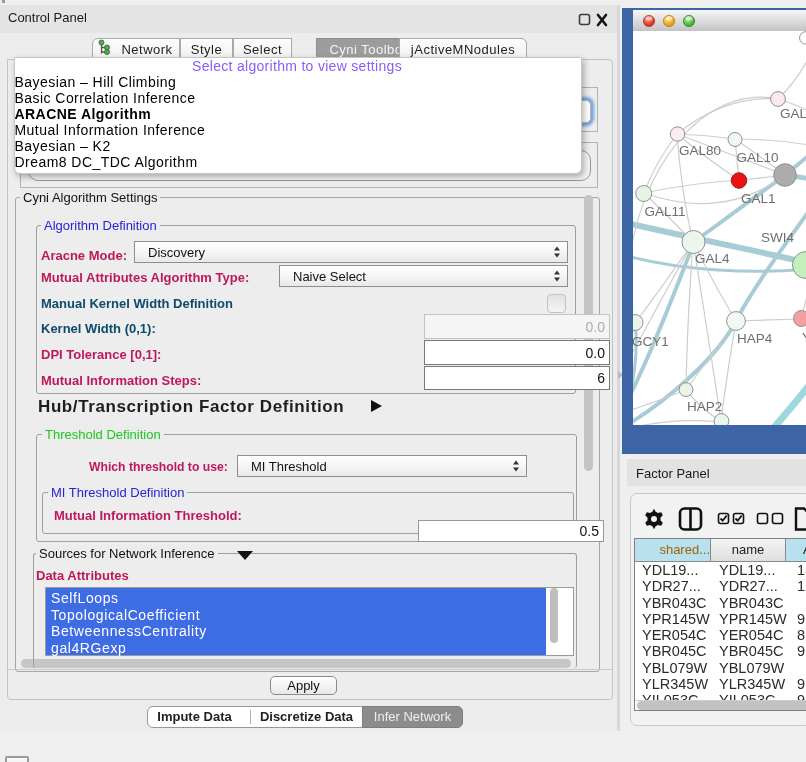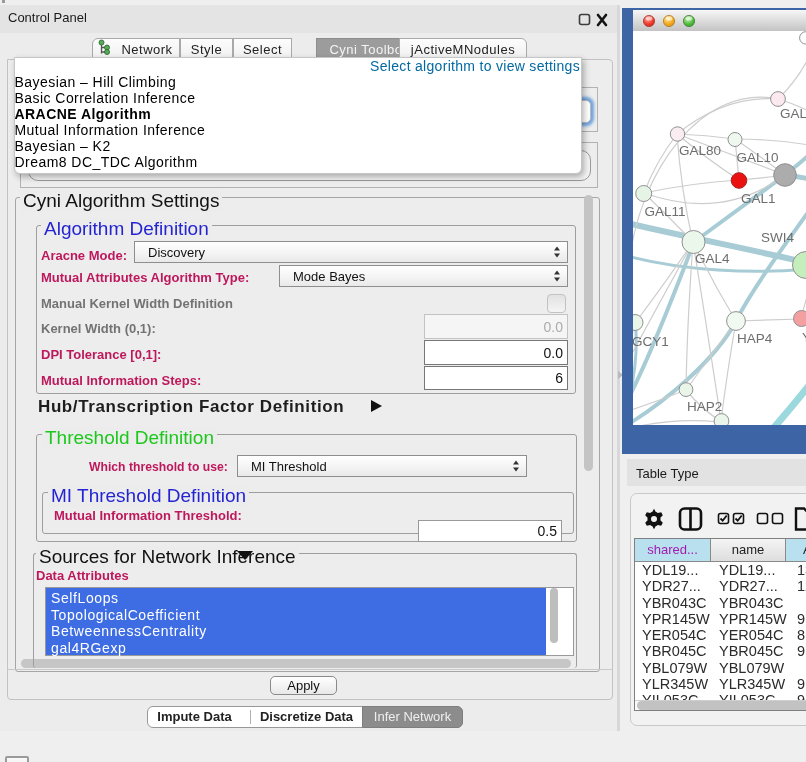--- a/index.html
+++ b/index.html
@@ -56,7 +56,7 @@
 <div class="abs" style="left:28px;top:150px;width:561px;height:29px;border-radius:10px;background:#f4f4f4;border:1px solid #9a9a9a;"></div>
 
 <div class="abs" style="left:14px;top:57px;width:566px;height:115px;background:#ffffff;border:1px solid #c6c6c6;border-radius:0 0 6px 6px;box-shadow:2px 3px 6px rgba(0,0,0,0.30);"></div>
-<div class="abs" style="left:14px;top:58px;width:566px;text-align:right;font-size:14px;letter-spacing:0.3px;color:#0369a1;">Select algorithm to view settings</div>
+<div class="abs" style="left:14px;top:58px;width:566px;text-align:center;font-size:14px;letter-spacing:0.3px;color:#8b5cf6;">Select algorithm to view settings</div>
 <div class="abs" style="left:14.5px;top:74px;font-size:14px;letter-spacing:0.45px;color:#000;line-height:16px;white-space:pre;">Bayesian – Hill Climbing
 Basic Correlation Inference
 <b>ARACNE Algorithm</b>

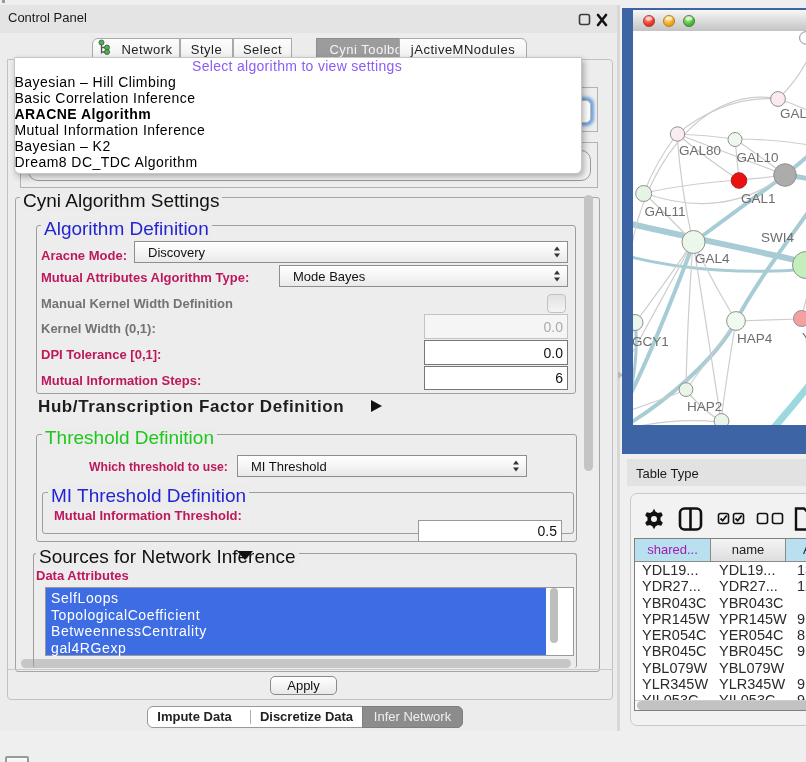--- a/index.html
+++ b/index.html
@@ -8,7 +8,7 @@
   .lbl{position:absolute;font-size:13px;font-weight:bold;color:#be185d;white-space:nowrap;}
   .lbl.dis{color:#737373;}
   .gbox{position:absolute;border:1px solid #a5a5a5;border-radius:3px;}
-  .gtitle{position:absolute;font-size:19px;color:#111;background:#ececec;padding:0 3px;white-space:nowrap;}
+  .gtitle{position:absolute;font-size:13px;color:#111;background:#ececec;padding:0 3px;white-space:nowrap;}
   .combo{position:absolute;border:1px solid #8e8e8e;border-radius:0;
     background:linear-gradient(#ffffff 0%,#f6f6f6 45%,#e9e9e9 100%);
     font-size:13px;color:#111;}

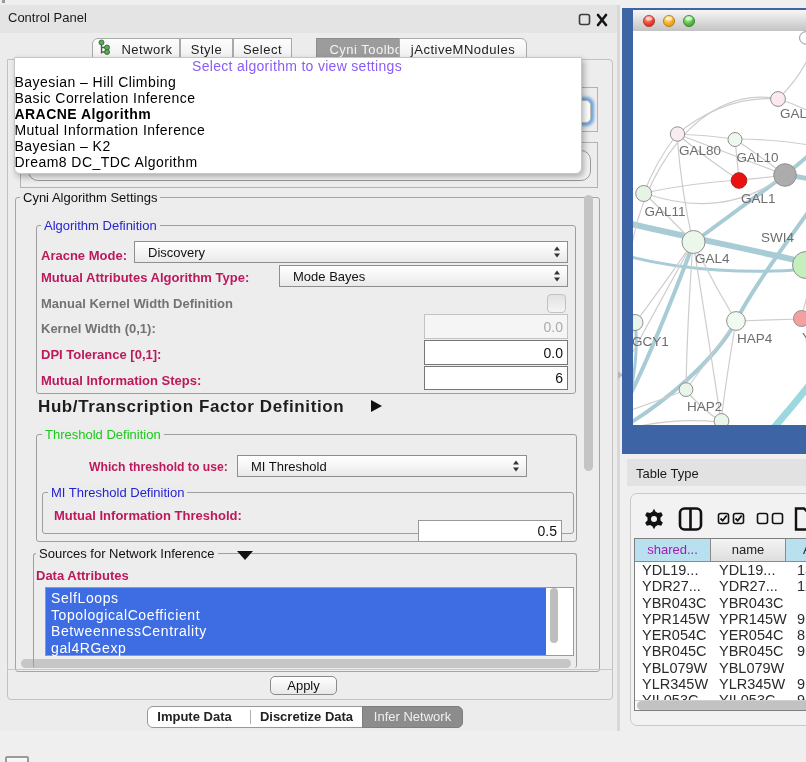--- a/index.html
+++ b/index.html
@@ -81,7 +81,7 @@
 
 <div class="lbl" style="left:41px;top:270px;">Mutual Attributes Algorithm Type:</div>
 <div class="combo" style="left:279px;top:265px;width:287px;height:20px;">
-    <span class="ctext">Mode Bayes</span>
+    <span class="ctext">Naive Select</span>
     <span class="spin" style="right:7px"></span>
   </div>
 

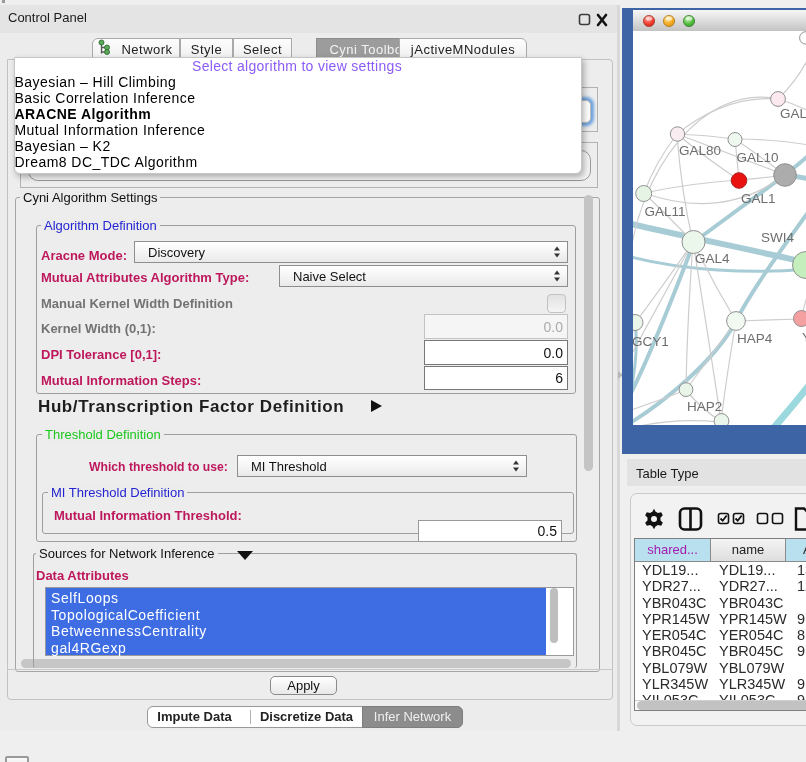--- a/index.html
+++ b/index.html
@@ -6,7 +6,7 @@
     font-family:"Liberation Sans",sans-serif;overflow:hidden;}
   .abs{position:absolute;}
   .lbl{position:absolute;font-size:13px;font-weight:bold;color:#be185d;white-space:nowrap;}
-  .lbl.dis{color:#737373;}
+  .lbl.dis{color:#0c4a6e;}
   .gbox{position:absolute;border:1px solid #a5a5a5;border-radius:3px;}
   .gtitle{position:absolute;font-size:13px;color:#111;background:#ececec;padding:0 3px;white-space:nowrap;}
   .combo{position:absolute;border:1px solid #8e8e8e;border-radius:0;

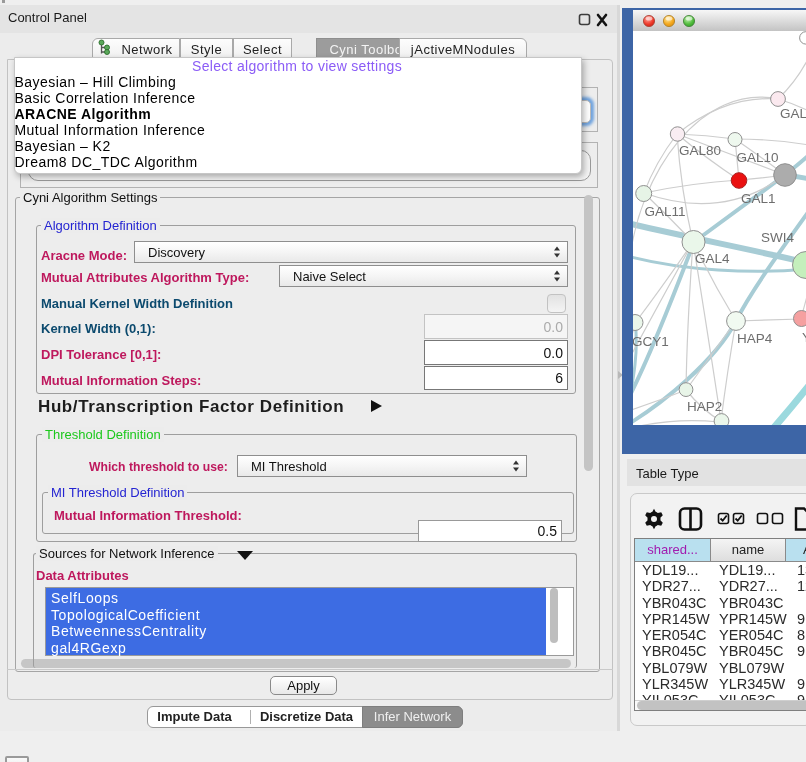--- a/index.html
+++ b/index.html
@@ -16,7 +16,7 @@
   .spin{position:absolute;right:7px;top:50%;transform:translateY(-50%);width:6px;height:11px;}
   .spin:before{content:"";position:absolute;left:0;top:0;border-left:3px solid transparent;border-right:3px solid transparent;border-bottom:4.2px solid #333;}
   .spin:after{content:"";position:absolute;left:0;bottom:0;border-left:3px solid transparent;border-right:3px solid transparent;border-top:4.2px solid #333;}
-  .tfield{position:absolute;background:#fff;border:1px solid #777;font-size:14px;color:#111;text-align:right;}
+  .tfield{position:absolute;background:#fff;border:1px solid #777;font-size:14px;color:#111;text-align:right;padding-left:42px;}
   .tfield span{position:absolute;right:4px;top:50%;transform:translateY(-50%);}
   .tab{position:absolute;top:38px;height:21px;border:1px solid #a9a9a9;border-bottom:1px solid #a9a9a9;
     background:linear-gradient(#fdfdfd,#f0f0f0);font-size:13px;color:#222;text-align:center;

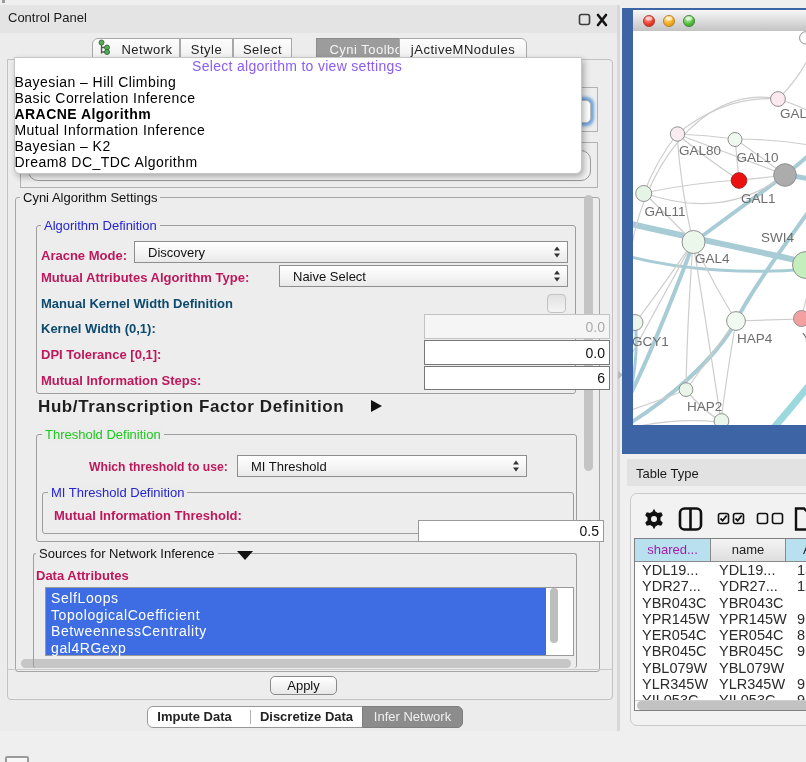--- a/index.html
+++ b/index.html
@@ -253,7 +253,7 @@
 </svg>
 
 <div class="abs" style="left:627px;top:459px;width:179px;height:27px;background:#e2e2e2;"></div>
-<div class="abs" style="left:636px;top:466px;font-size:13px;color:#1a1a1a;">Table Type</div>
+<div class="abs" style="left:636px;top:466px;font-size:13px;color:#1a1a1a;">Factor Panel</div>
 
 <div class="abs" style="left:630px;top:493px;width:182px;height:233px;background:#f2f2f2;border:1px solid #c9c9c9;border-radius:7px;box-sizing:border-box;"></div>
 

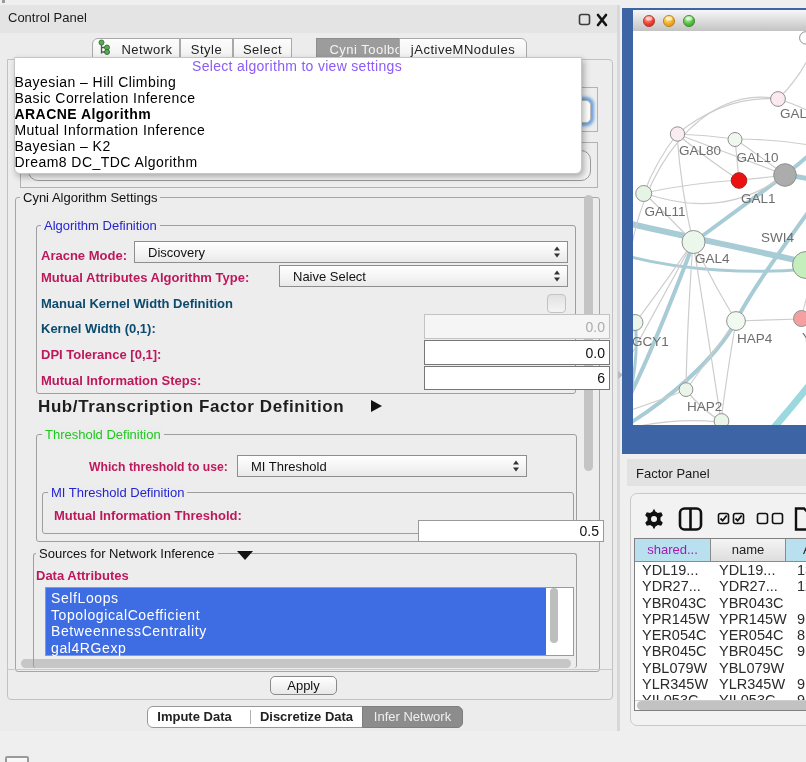--- a/index.html
+++ b/index.html
@@ -279,7 +279,7 @@
 
 <div class="abs" style="left:634px;top:538px;width:176px;height:173px;background:#fff;border:1px solid #7f7f7f;box-sizing:border-box;overflow:hidden;">
 
-  <div class="abs" style="left:0;top:0;width:75px;height:22px;background:#b9e0ef;border-right:1px solid #8a8a8a;border-bottom:1px solid #8a8a8a;font-size:13px;color:#a21caf;text-align:center;line-height:22px;">shared...</div>
+  <div class="abs" style="left:0;top:0;width:75px;height:22px;background:#b9e0ef;border-right:1px solid #8a8a8a;border-bottom:1px solid #8a8a8a;font-size:13px;color:#a16207;text-align:right;line-height:22px;">shared...</div>
   <div class="abs" style="left:76px;top:0;width:74px;height:22px;background:linear-gradient(#f4f4f4,#dedede);border-right:1px solid #8a8a8a;border-bottom:1px solid #8a8a8a;font-size:13px;color:#222;text-align:center;line-height:22px;">name</div>
   <div class="abs" style="left:151px;top:0;width:25px;height:22px;background:#b9e0ef;border-bottom:1px solid #8a8a8a;font-size:13px;color:#222;line-height:22px;padding-left:17px;">A</div>
 

